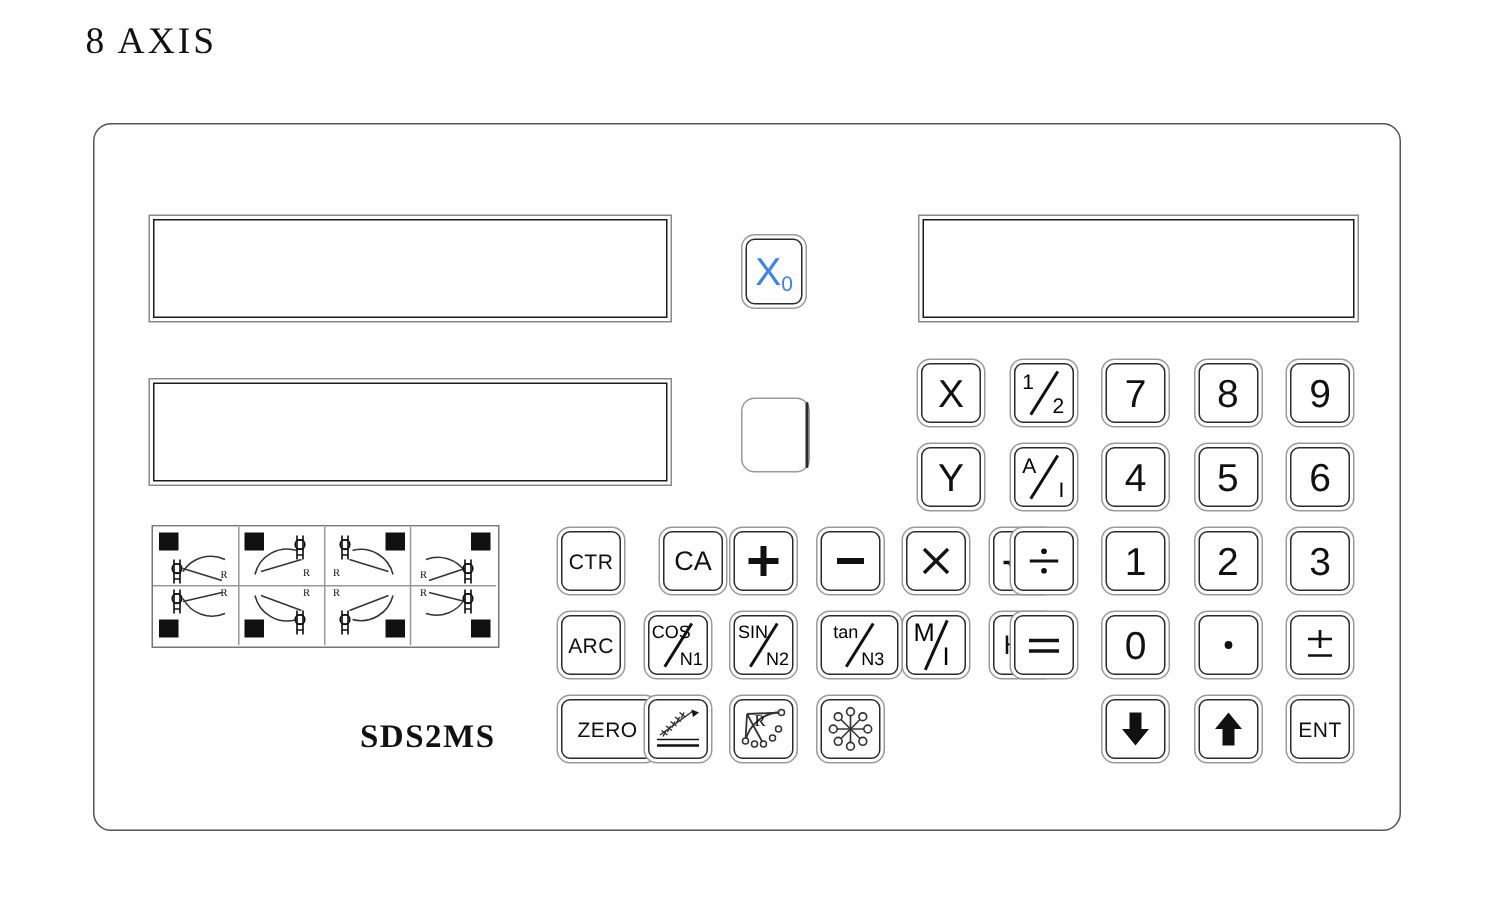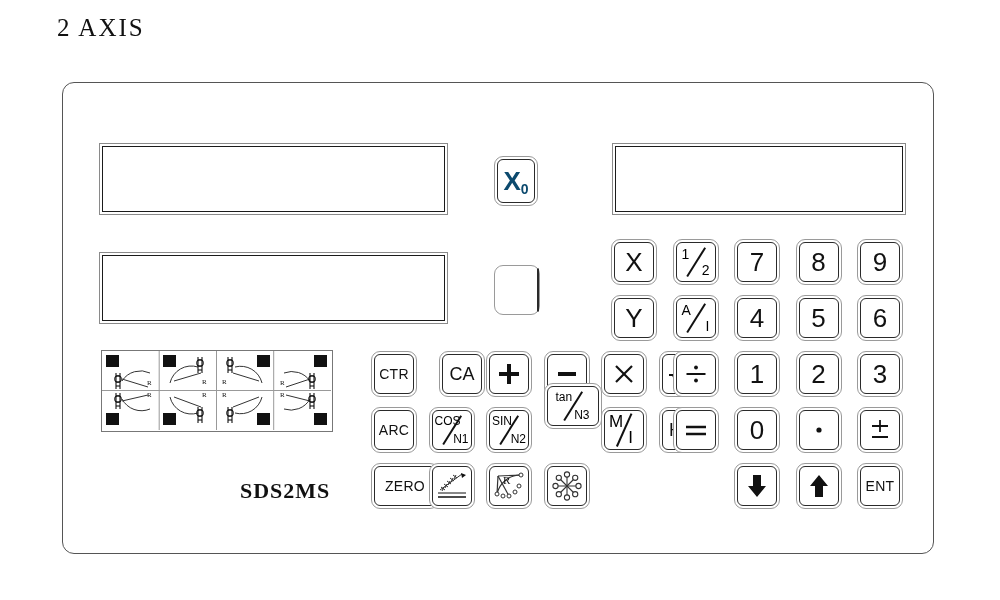--- a/index.html
+++ b/index.html
@@ -136,7 +136,7 @@
 </head>
 <body>
 
-<div id="page-title">2 AXIS</div>
+<div id="page-title">8 AXIS</div>
 
 <div id="dro-casing"></div>
 

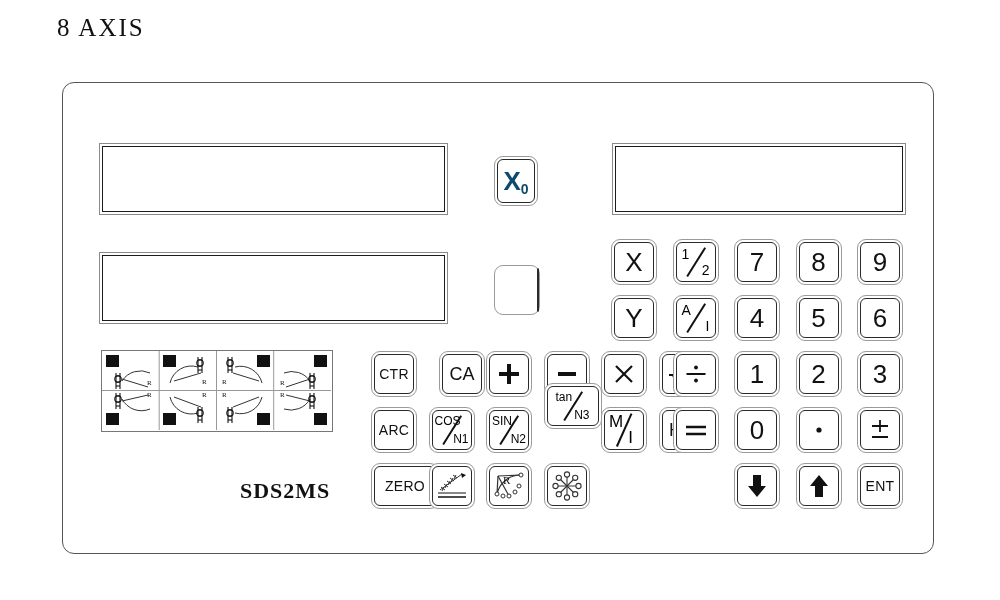--- a/index.html
+++ b/index.html
@@ -86,7 +86,7 @@
   
   #key-x0{ left:494px; top:156px; width:44px; height:50px; }
   #key-y0{ left:494px; top:265px; width:44px; height:50px;padding-left:42px; }
-  .zerolab{ font-size:26px; color:#0c4a6e;font-weight:bold; }
+  .zerolab{ font-size:26px; color:#3b82f6; }
   .zerolab sub{ font-size:14px; vertical-align:baseline; position:relative; top:4px;}
 
   

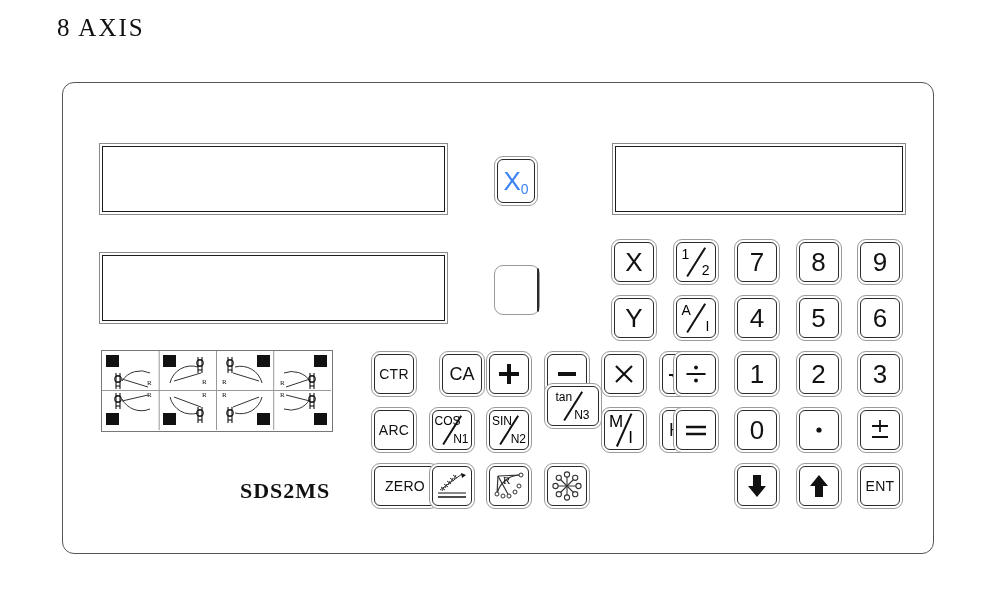--- a/index.html
+++ b/index.html
@@ -370,7 +370,7 @@
         </span>
       </div>
     </div>
-    <div class="key" style="left: 543.5px; top: 383px; width: 58px; height: 46px;">
+    <div class="key" style="left: 543.5px; top: 407px; width: 58px; height: 46px;">
       <div class="face">
         <span class="frac wide">
           <span class="n">tan</span>

